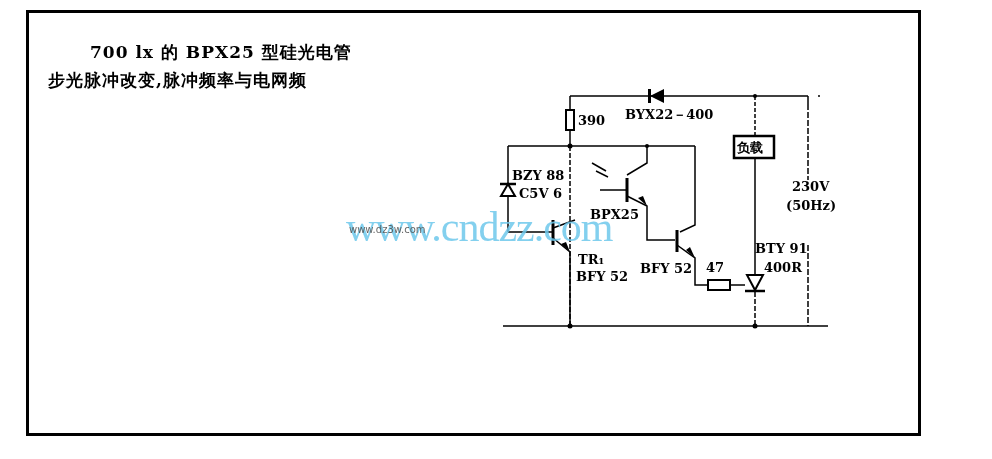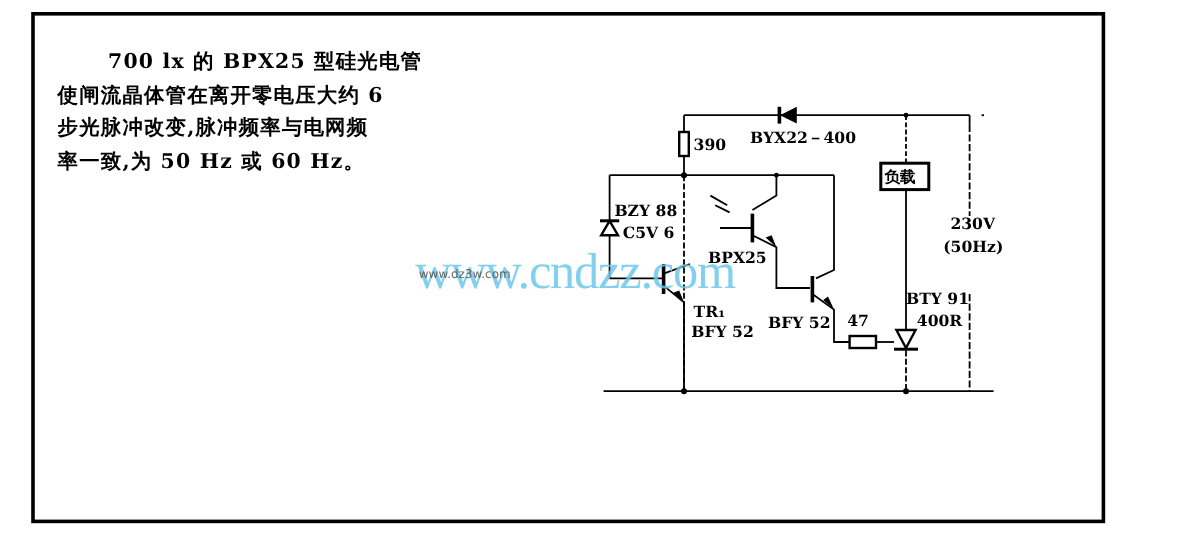--- a/index.html
+++ b/index.html
@@ -20,7 +20,6 @@
 
 <div class="desc">
   <span class="line indent">700 lx 的 BPX25 型硅光电管</span>
-  <span class="line">使闸流晶体管在离开零电压大约 6</span>
   <span class="line">步光脉冲改变,脉冲频率与电网频</span>
   <span class="line">率一致,为 50 Hz 或 60 Hz。</span>
 </div>

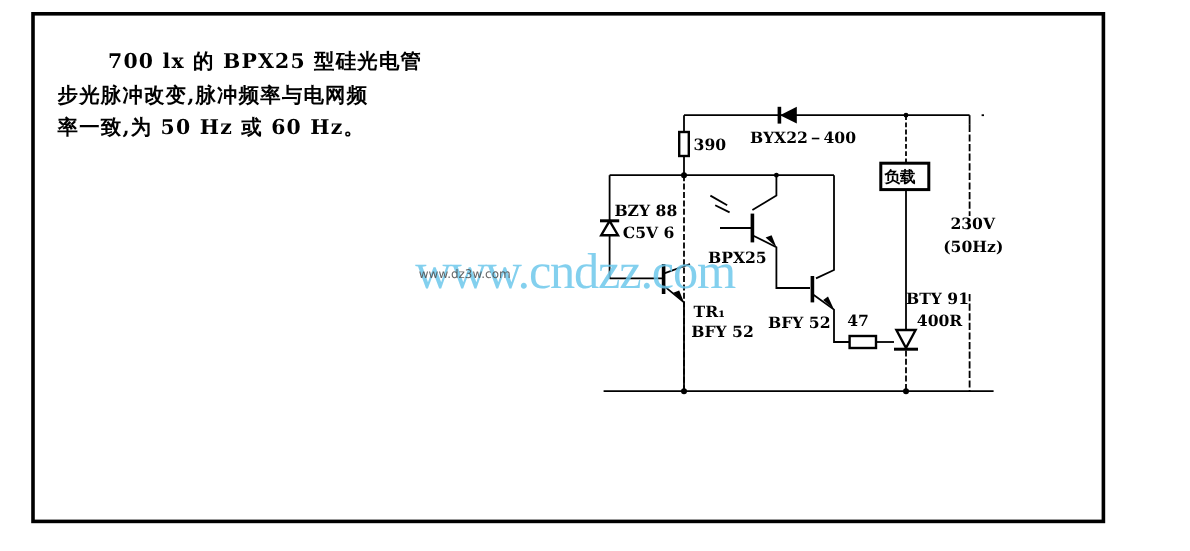--- a/index.html
+++ b/index.html
@@ -21,7 +21,6 @@
 <div class="desc">
   <span class="line indent">700 lx 的 BPX25 型硅光电管</span>
   <span class="line">步光脉冲改变,脉冲频率与电网频</span>
-  <span class="line">率一致,为 50 Hz 或 60 Hz。</span>
 </div>
 
 <svg class="circuit" width="992" height="459" viewBox="0 0 992 459">

